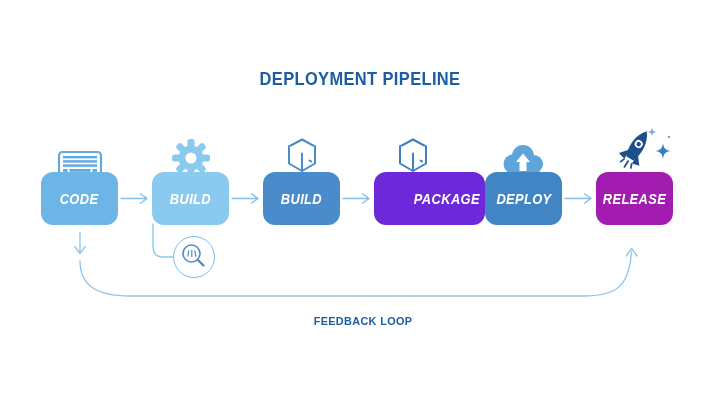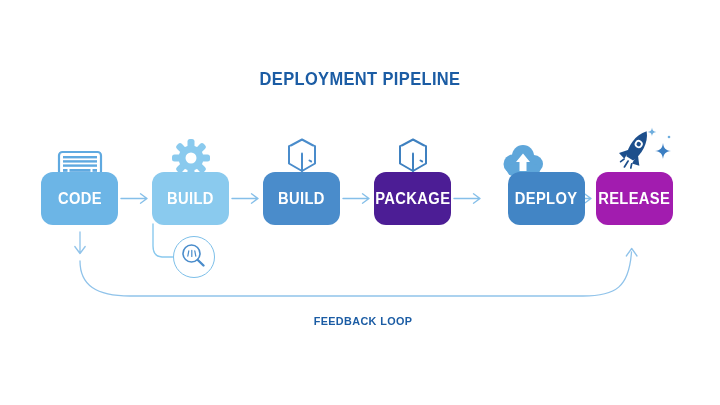--- a/index.html
+++ b/index.html
@@ -16,7 +16,7 @@
   .stage-box{
     position:absolute;top:172px;width:77px;height:53px;border-radius:12px;
     display:flex;align-items:center;justify-content:center;
-    color:#fff;font-size:16px;font-weight:bold;letter-spacing:.4px;
+    color:#fff;font-size:14px;font-weight:bold;letter-spacing:.4px;font-style:italic;
   }
   .stage-box span{display:inline-block;transform:scaleX(.92);}
   .icon{position:absolute;}

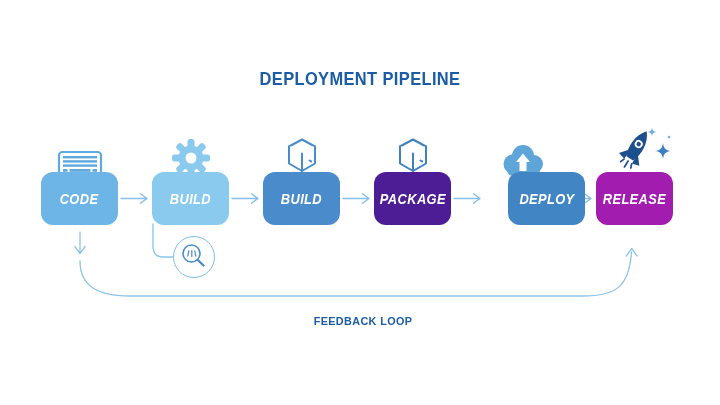--- a/index.html
+++ b/index.html
@@ -119,7 +119,7 @@
       <path d="M22.5 22.5 l1.6 .9"></path>
     </g>
   </svg>
-  <div class="stage-box" style="left: 374px; background-color: #4c1d95;">
+  <div class="stage-box" style="left: 374px; background-color: #6d28d9; padding-left: 34px;">
     <span>PACKAGE</span>
   </div>
 

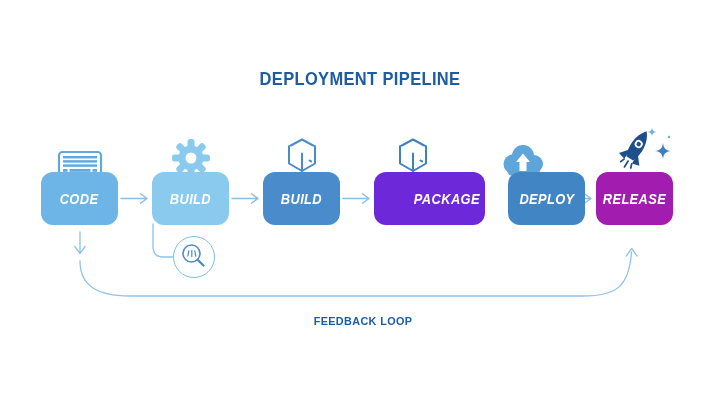--- a/index.html
+++ b/index.html
@@ -132,7 +132,7 @@
     </g>
     <path d="M24 10.5 L31 19 H27.5 V28 H20.5 V19 H17 Z" fill="#fff"></path>
   </svg>
-  <div class="stage-box" style="left: 485px; background-color: rgb(66, 133, 197); margin-left: 23px;">
+  <div class="stage-box" style="left: 485px; background-color: rgb(66, 133, 197);">
     <span>DEPLOY</span>
   </div>
 

